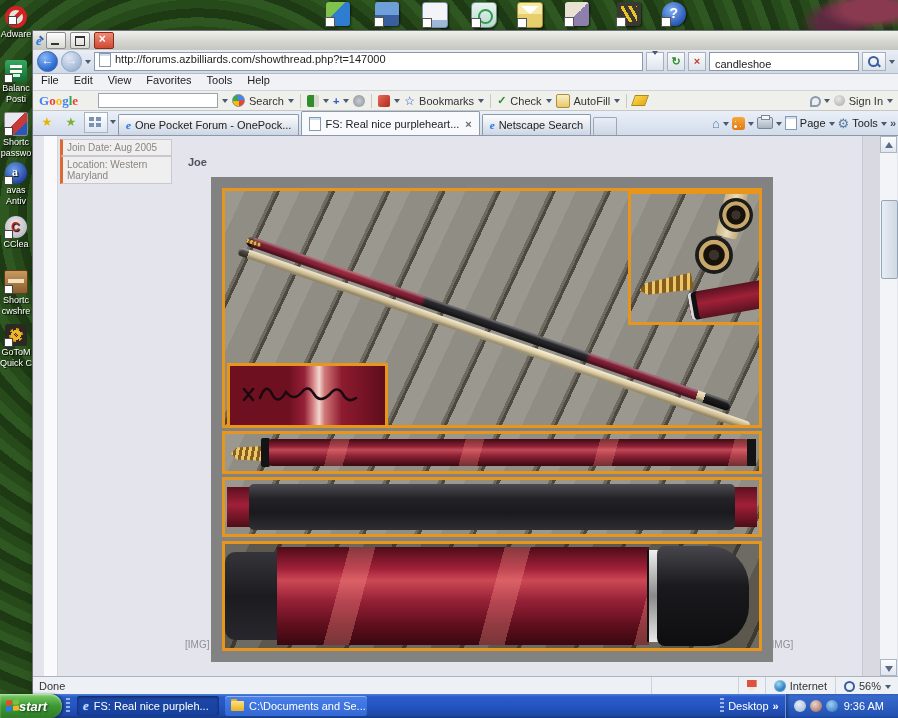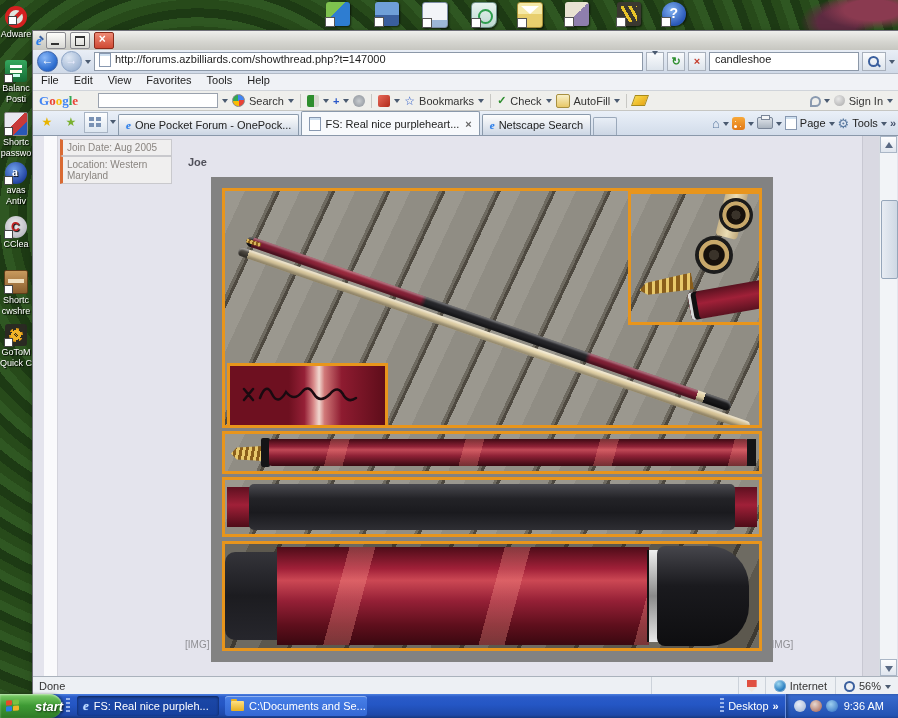--- a/index.html
+++ b/index.html
@@ -64,7 +64,7 @@
   .sq-btn{width:16px;height:17px;border:1px solid #a8b0bc;background:linear-gradient(180deg,#fafbfd,#dde4ec);text-align:center;font-size:11px;line-height:16px}
   .refresh{color:#2e8e2e;font-weight:bold}
   .stopx{color:#c43a2a;font-weight:bold}
-  .searchfield{width:138px;height:17px;background:#fff;border:1px solid #8c98a8;font-size:11px;color:#222;display:flex;align-items:flex-start;padding:0 5px}
+  .searchfield{width:138px;height:17px;background:#fff;border:1px solid #8c98a8;font-size:11px;color:#222;display:flex;align-items:flex-end;padding:0 5px}
   .magbtn{width:22px;height:17px;border:1px solid #a8b0bc;background:linear-gradient(180deg,#fafbfd,#dde4ec);position:relative}
   .mag{position:absolute;left:5px;top:3px;width:7px;height:7px;border:2px solid #3a5f9e;border-radius:50%}
   .mag::after{content:"";position:absolute;left:6px;top:6px;width:5px;height:2px;background:#3a5f9e;transform:rotate(45deg)}

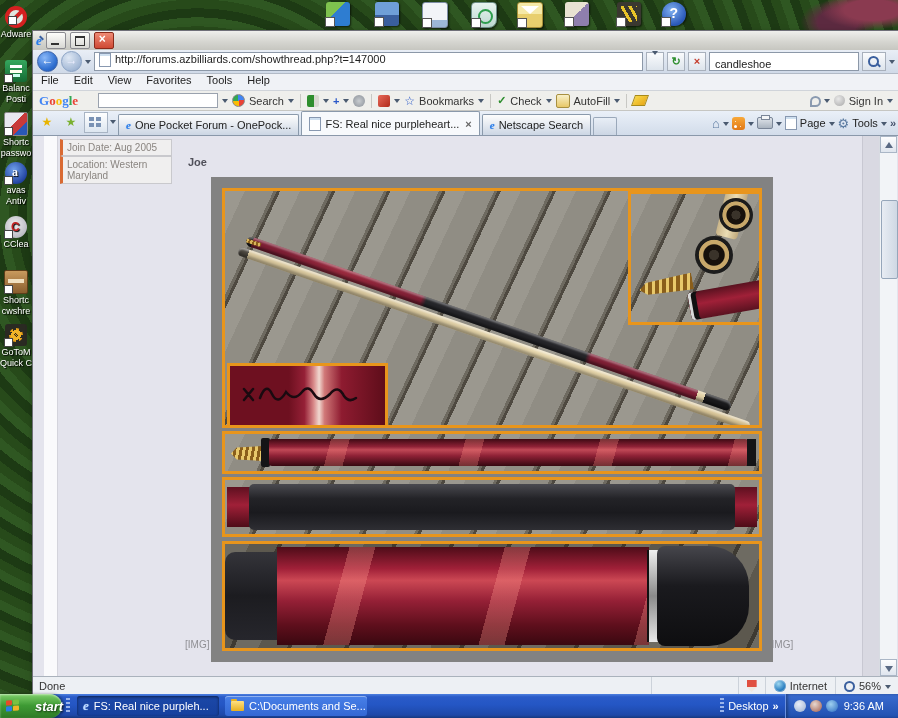--- a/index.html
+++ b/index.html
@@ -152,7 +152,7 @@
   .globe{width:12px;height:12px;border-radius:50%;background:radial-gradient(circle at 38% 32%,#9fd8f0,#2a7ec0 60%,#1a5a96);box-shadow:inset 0 0 0 1px rgba(255,255,255,.3)}
   
   .taskbar{position:absolute;left:0;top:694px;width:898px;height:24px;background:linear-gradient(180deg,#4e80e0,#2a5bc8 12%,#2456c4 45%,#1e48a8 88%,#16387e);display:flex;align-items:center}
-  .startbtn{width:62px;height:24px;border-radius:0 12px 12px 0;background:linear-gradient(180deg,#7fd06a,#3e9a34 48%,#2e7a26);display:flex;align-items:center;gap:16px;padding-left:6px;box-sizing:border-box;color:#fff;font:bold italic 13px "Liberation Sans",sans-serif;text-shadow:1px 1px 2px rgba(0,0,0,.6);box-shadow:inset 0 1px 2px rgba(255,255,255,.5),2px 0 3px rgba(0,0,0,.4)}
+  .startbtn{width:62px;height:24px;border-radius:0 12px 12px 0;background:linear-gradient(180deg,#7fd06a,#3e9a34 48%,#2e7a26);display:flex;align-items:center;gap:0;padding-left:6px;box-sizing:border-box;color:#fff;font:bold italic 13px "Liberation Sans",sans-serif;text-shadow:1px 1px 2px rgba(0,0,0,.6);box-shadow:inset 0 1px 2px rgba(255,255,255,.5),2px 0 3px rgba(0,0,0,.4)}
   .flag{width:13px;height:12px;display:grid;grid-template-columns:6px 6px;grid-template-rows:5px 5px;gap:1px;transform:skewY(-6deg)}
   .flag i{border-radius:1px}
   .grip{width:4px;height:16px;margin:0 4px;background:repeating-linear-gradient(180deg,#9ab4ea 0 2px,rgba(0,0,0,0) 2px 4px)}

